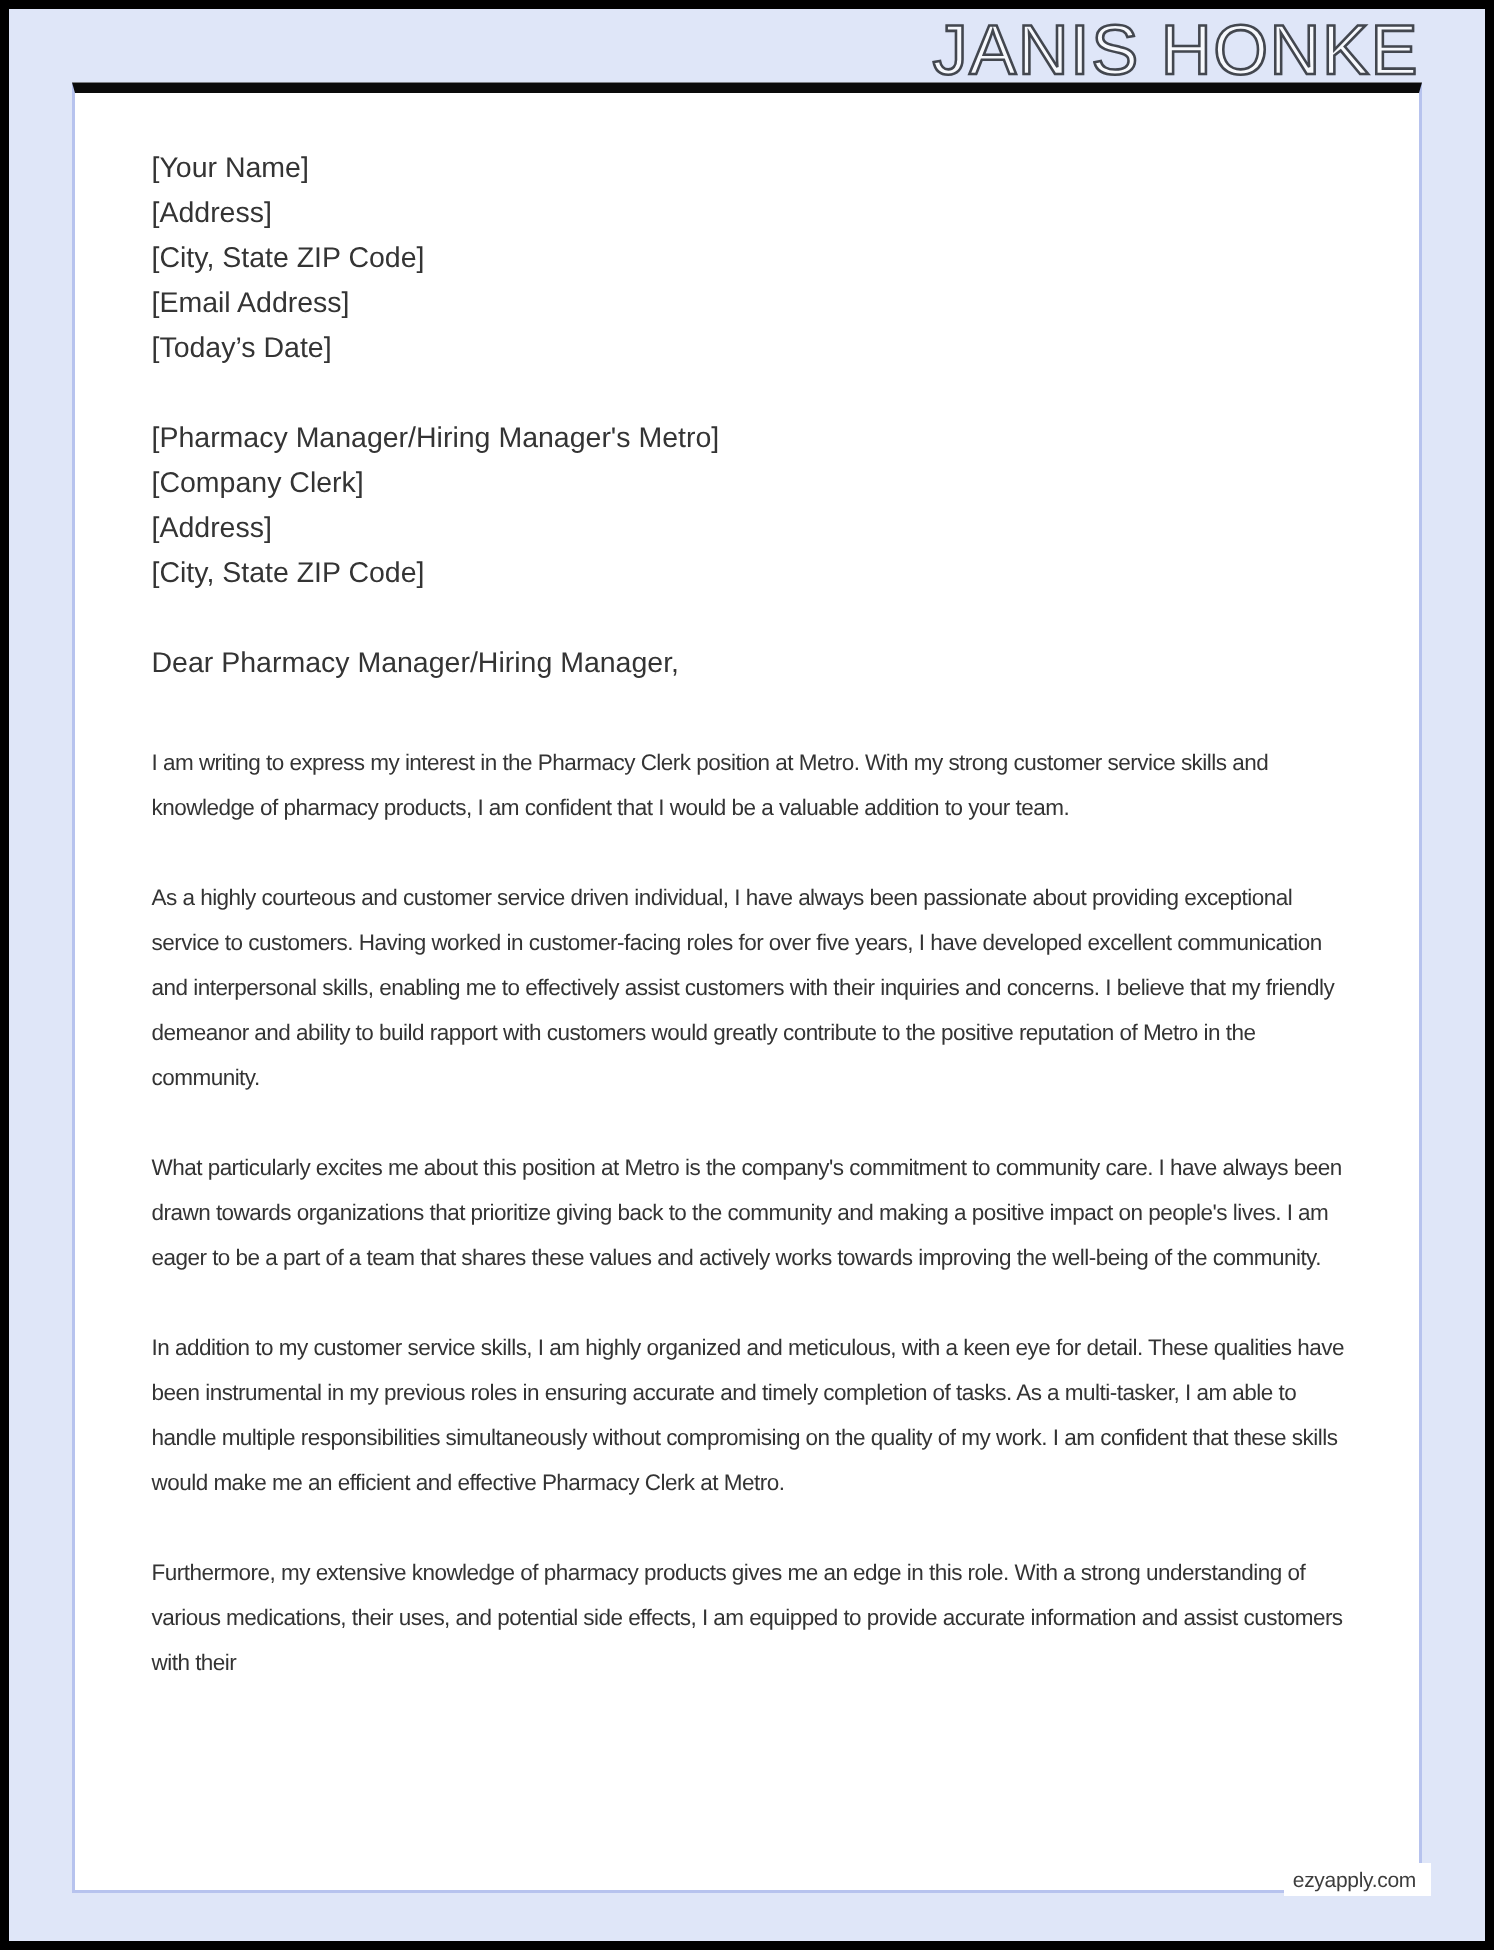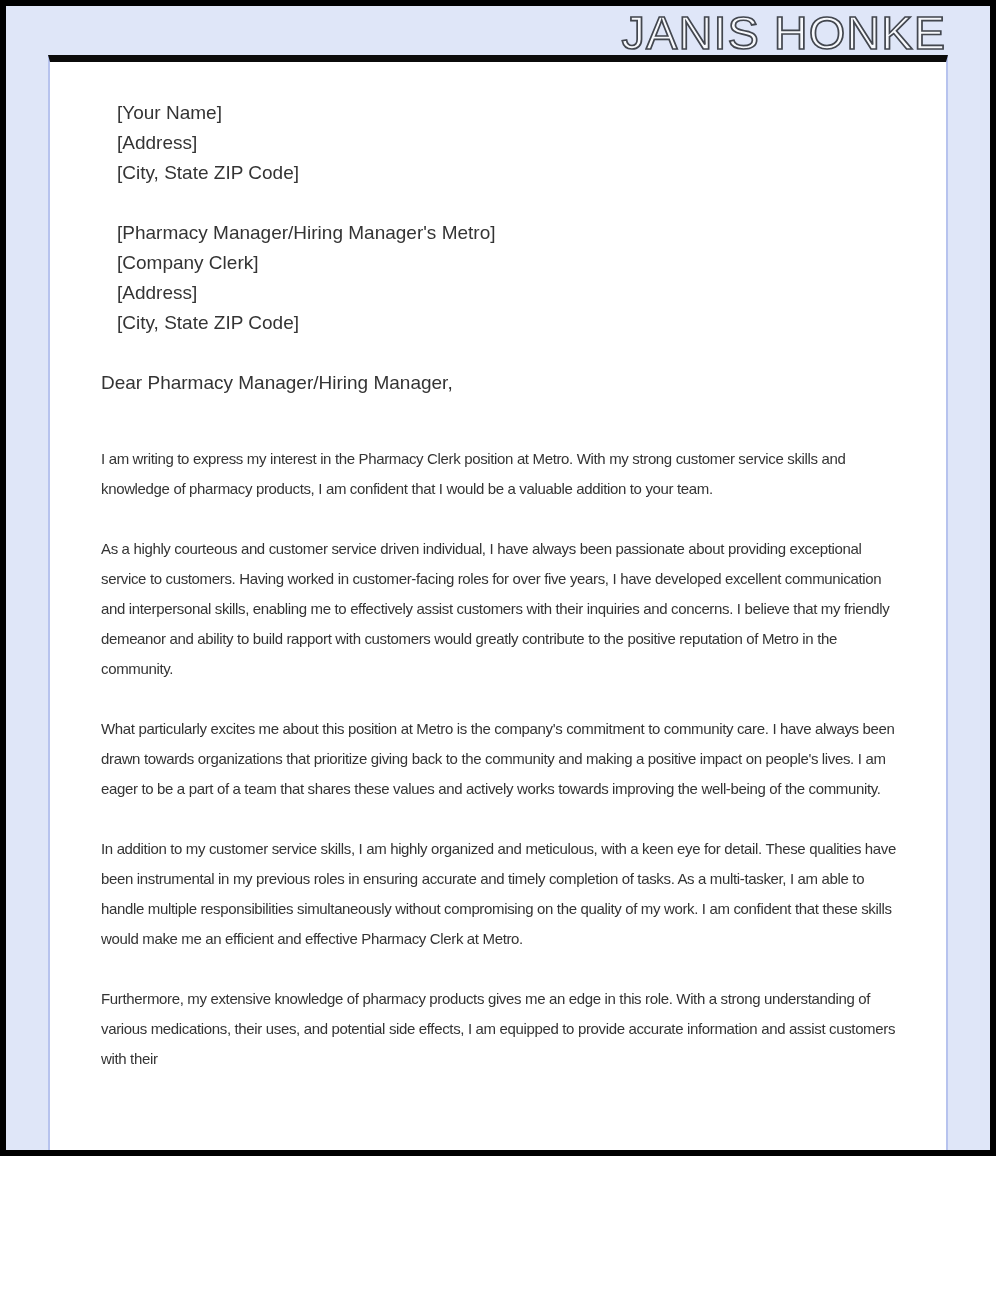--- a/index.html
+++ b/index.html
@@ -10,7 +10,7 @@
   }
   .frame {
     box-sizing: border-box;
-    width: 996px; height: 1156px;
+    width: 996px; height: 1300px;
     background: #000000;
     padding: 6px;
   }

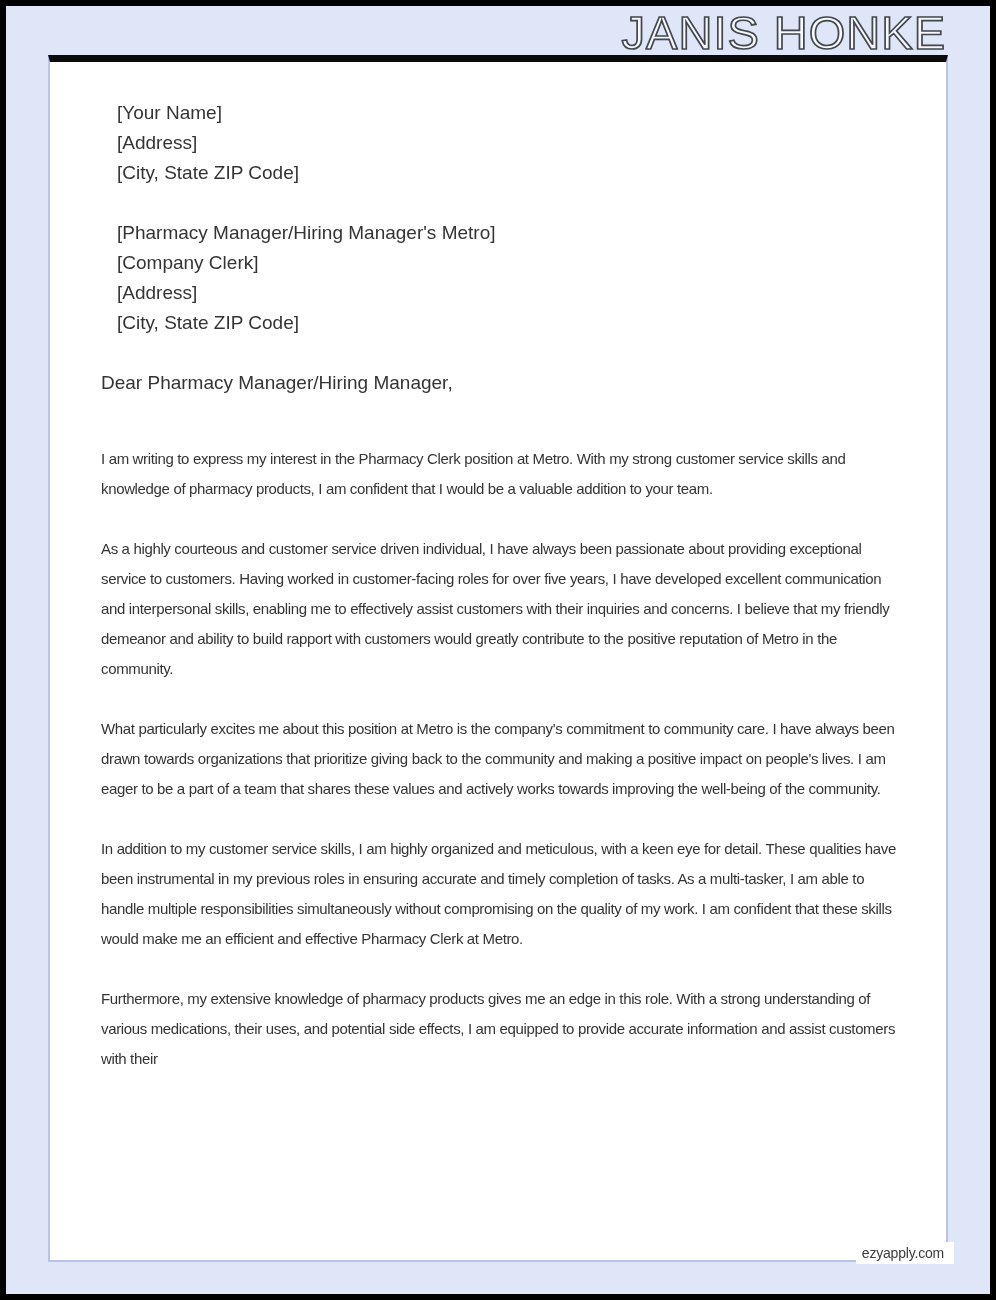--- a/index.html
+++ b/index.html
@@ -58,7 +58,7 @@
     line-height: 30px;
   }
   .addr-block { margin: 0 0 30px 0; }
-  .addr-line { white-space: nowrap; margin-left: 16px; }
+  .addr-line { white-space: nowrap; }
   .salutation { margin: 0 0 46px 0; }
   .body-paragraph {
     margin: 0 0 30px 0;

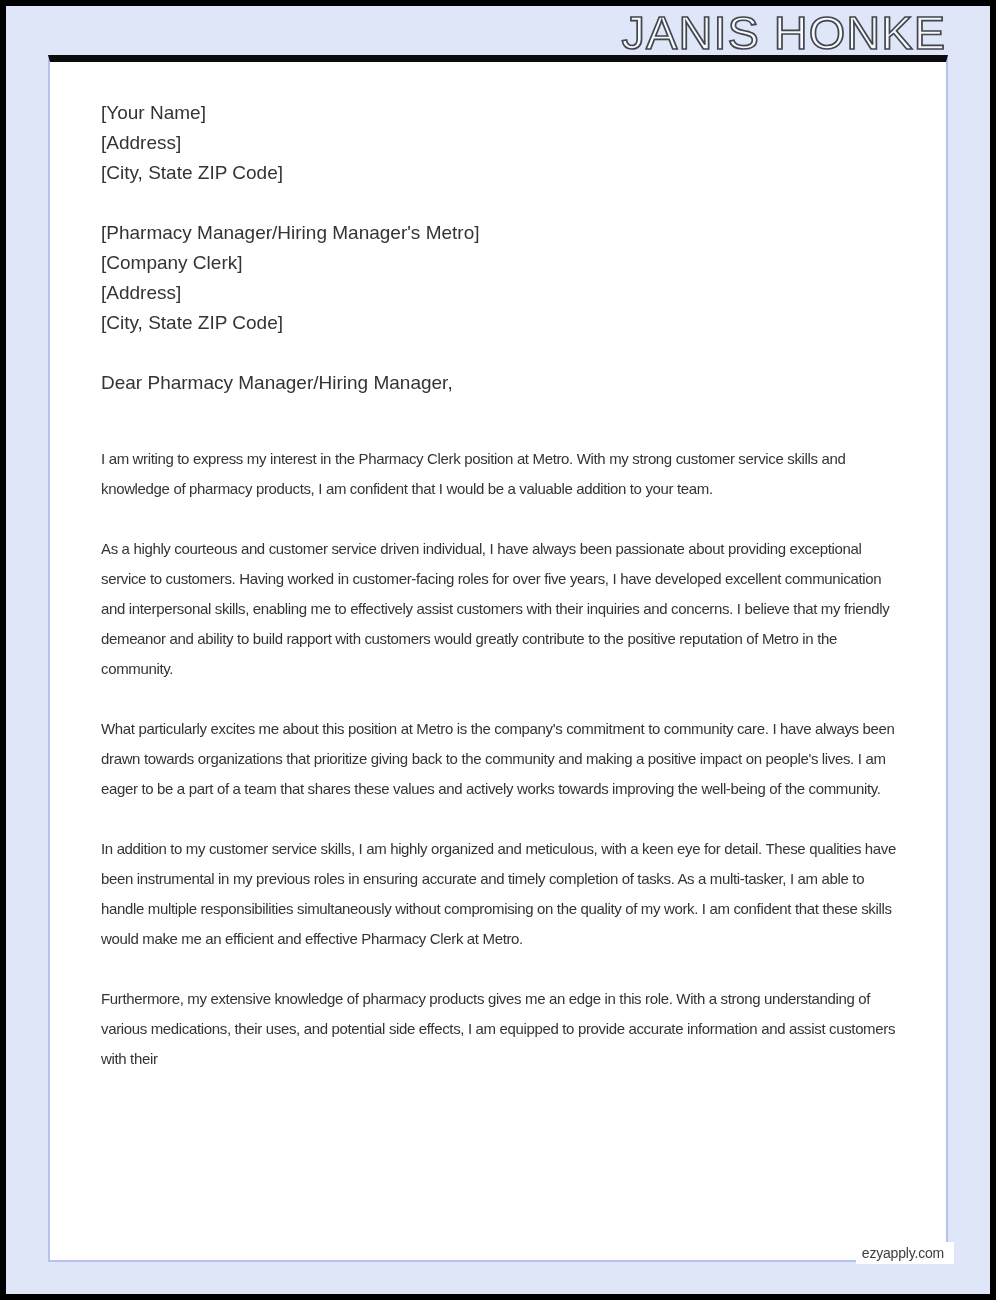--- a/index.html
+++ b/index.html
@@ -93,6 +93,7 @@
           <div class="addr-line">[Your Name]</div>
           <div class="addr-line">[Address]</div>
           <div class="addr-line">[City, State ZIP Code]</div>
+          <div class="addr-line">[Email Address]</div>
         </div>
 
         <div class="addr-block">

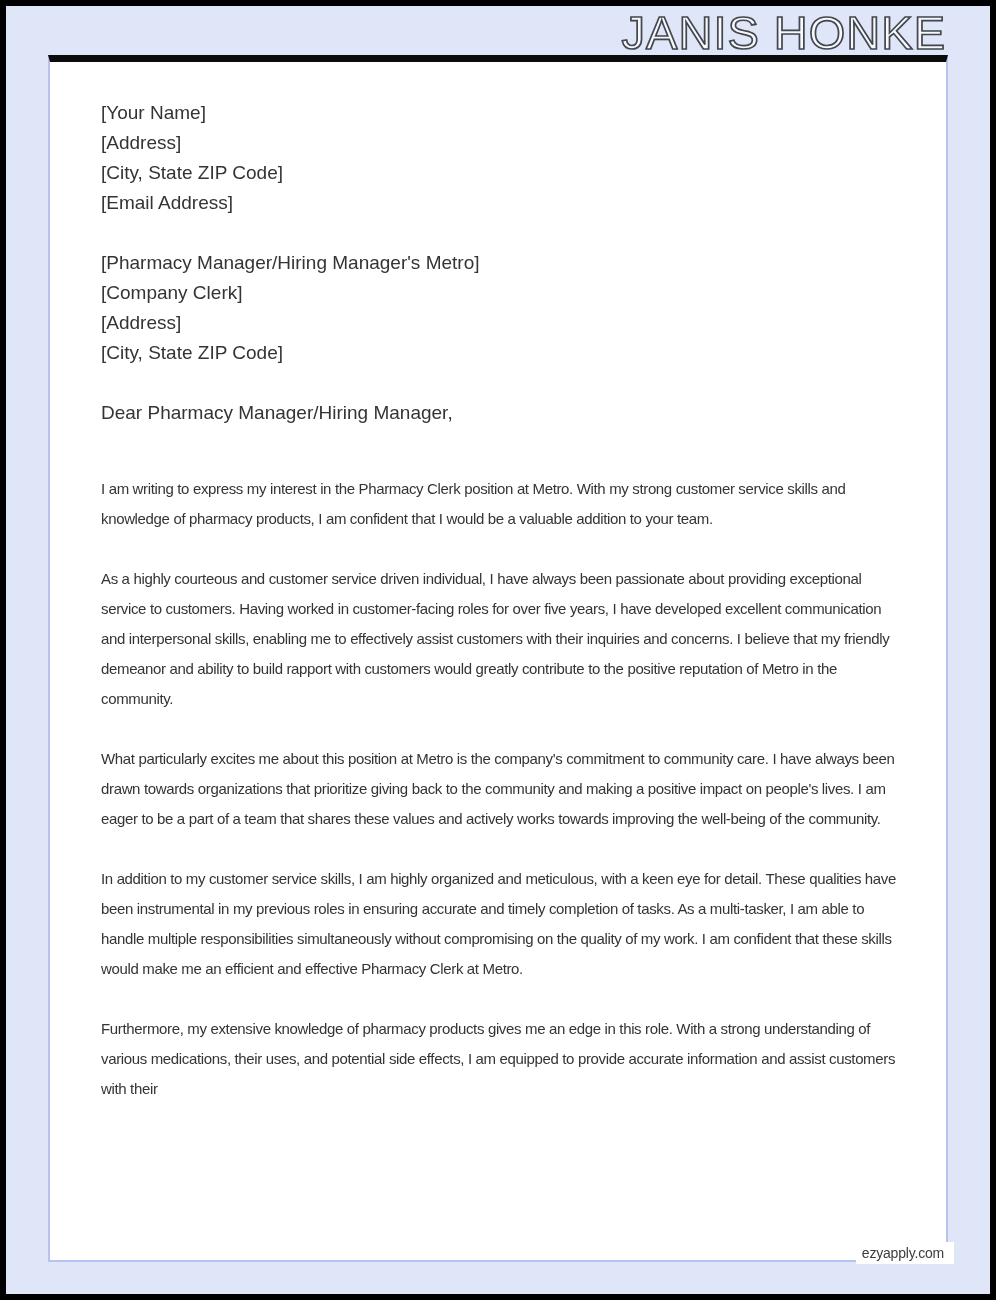--- a/index.html
+++ b/index.html
@@ -94,6 +94,7 @@
           <div class="addr-line">[Address]</div>
           <div class="addr-line">[City, State ZIP Code]</div>
           <div class="addr-line">[Email Address]</div>
+          <div class="addr-line">[Today’s Date]</div>
         </div>
 
         <div class="addr-block">

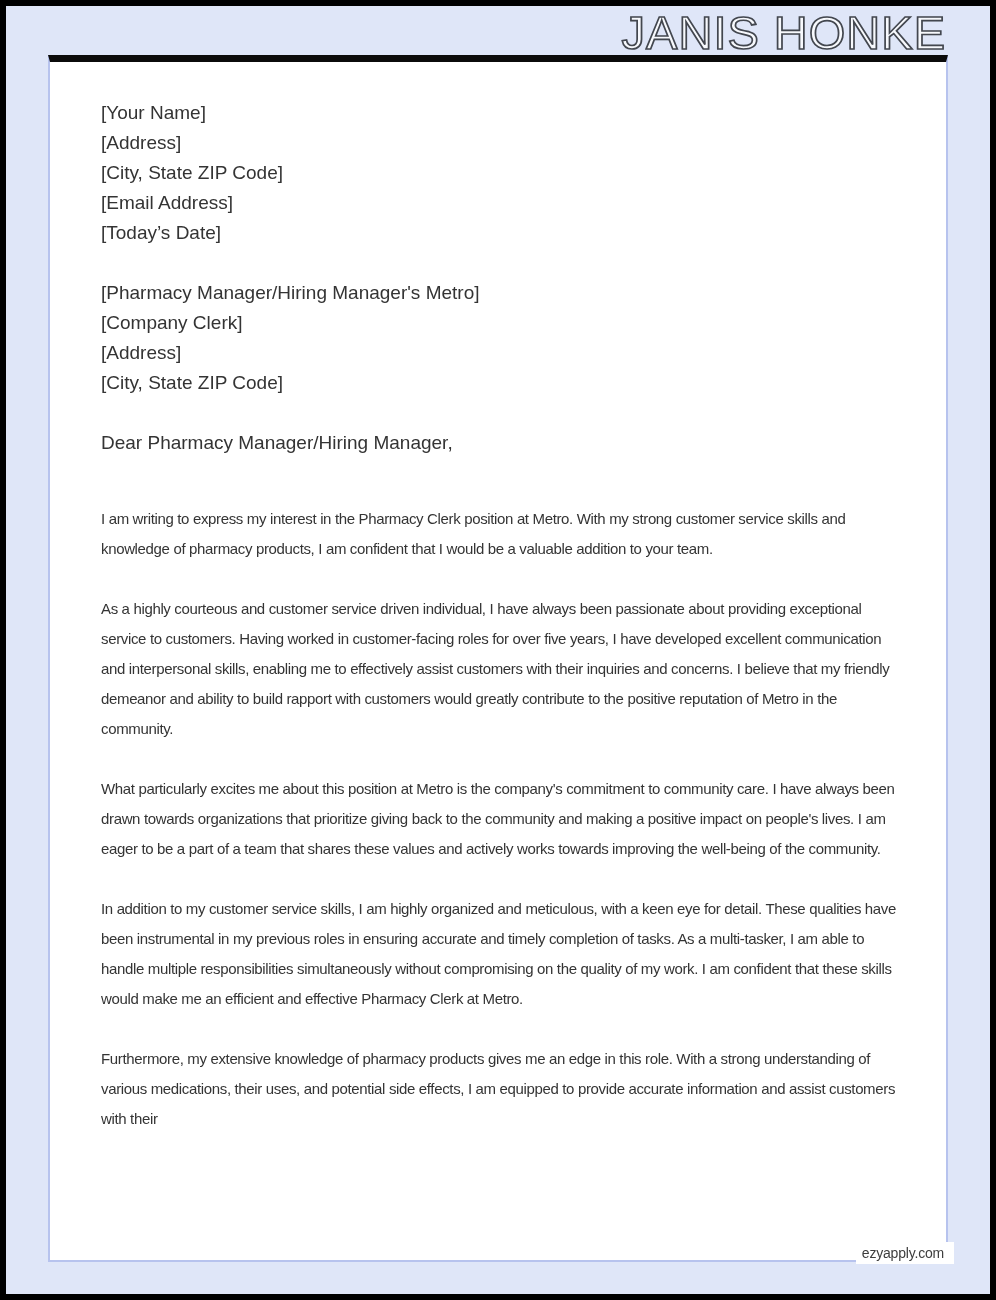--- a/index.html
+++ b/index.html
@@ -59,7 +59,7 @@
   }
   .addr-block { margin: 0 0 30px 0; }
   .addr-line { white-space: nowrap; }
-  .salutation { margin: 0 0 46px 0; }
+  .salutation { margin: 0 0 36px 0; }
   .body-paragraph {
     margin: 0 0 30px 0;
     letter-spacing: -0.35px;

